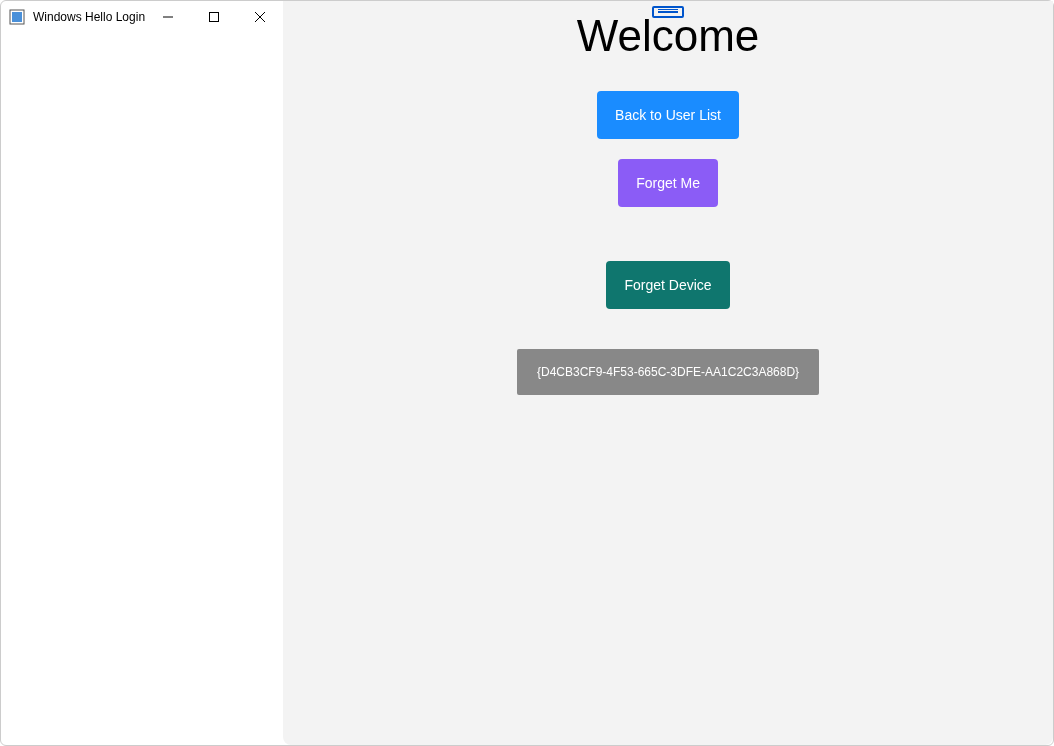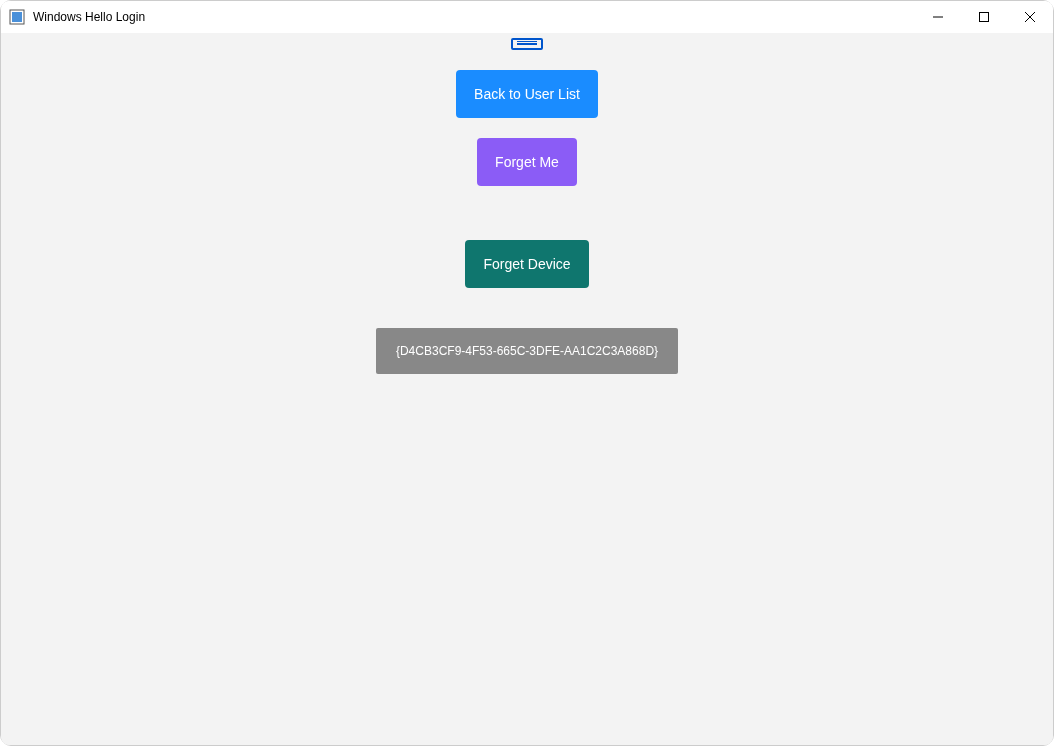--- a/index.html
+++ b/index.html
@@ -19,9 +19,9 @@
       height: 100%;
       background: #ffffff;
       border: 1px solid #cccccc;
-      border-radius: 11px;
+      border-radius: 6px;
       display: flex;
-      flex-direction: column;
+      flex-direction: row;
     }
     .titlebar {
       height: 32px;

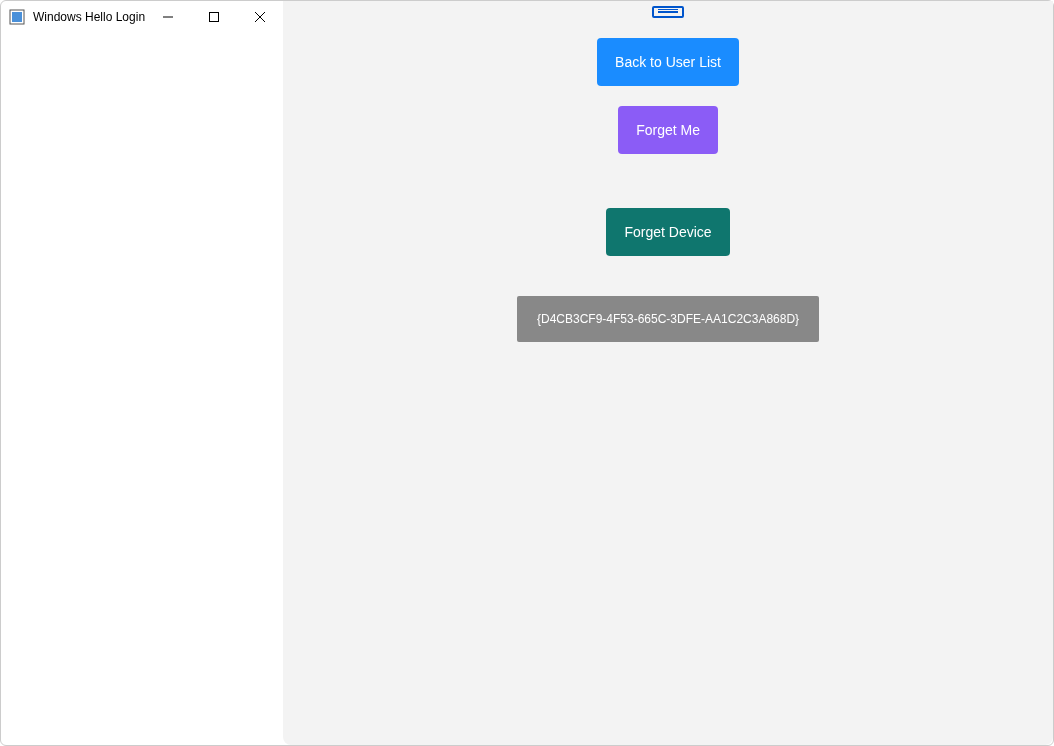--- a/index.html
+++ b/index.html
@@ -173,6 +173,7 @@
 
   <div class="content-area">
     <div class="keyboard-icon"></div>
+    <h1 class="welcome-heading">Welcome</h1>
     <button class="button button-primary">Back to User List</button>
     <button class="button button-secondary">Forget Me</button>
     <button class="button button-forget-device">Forget Device</button>

